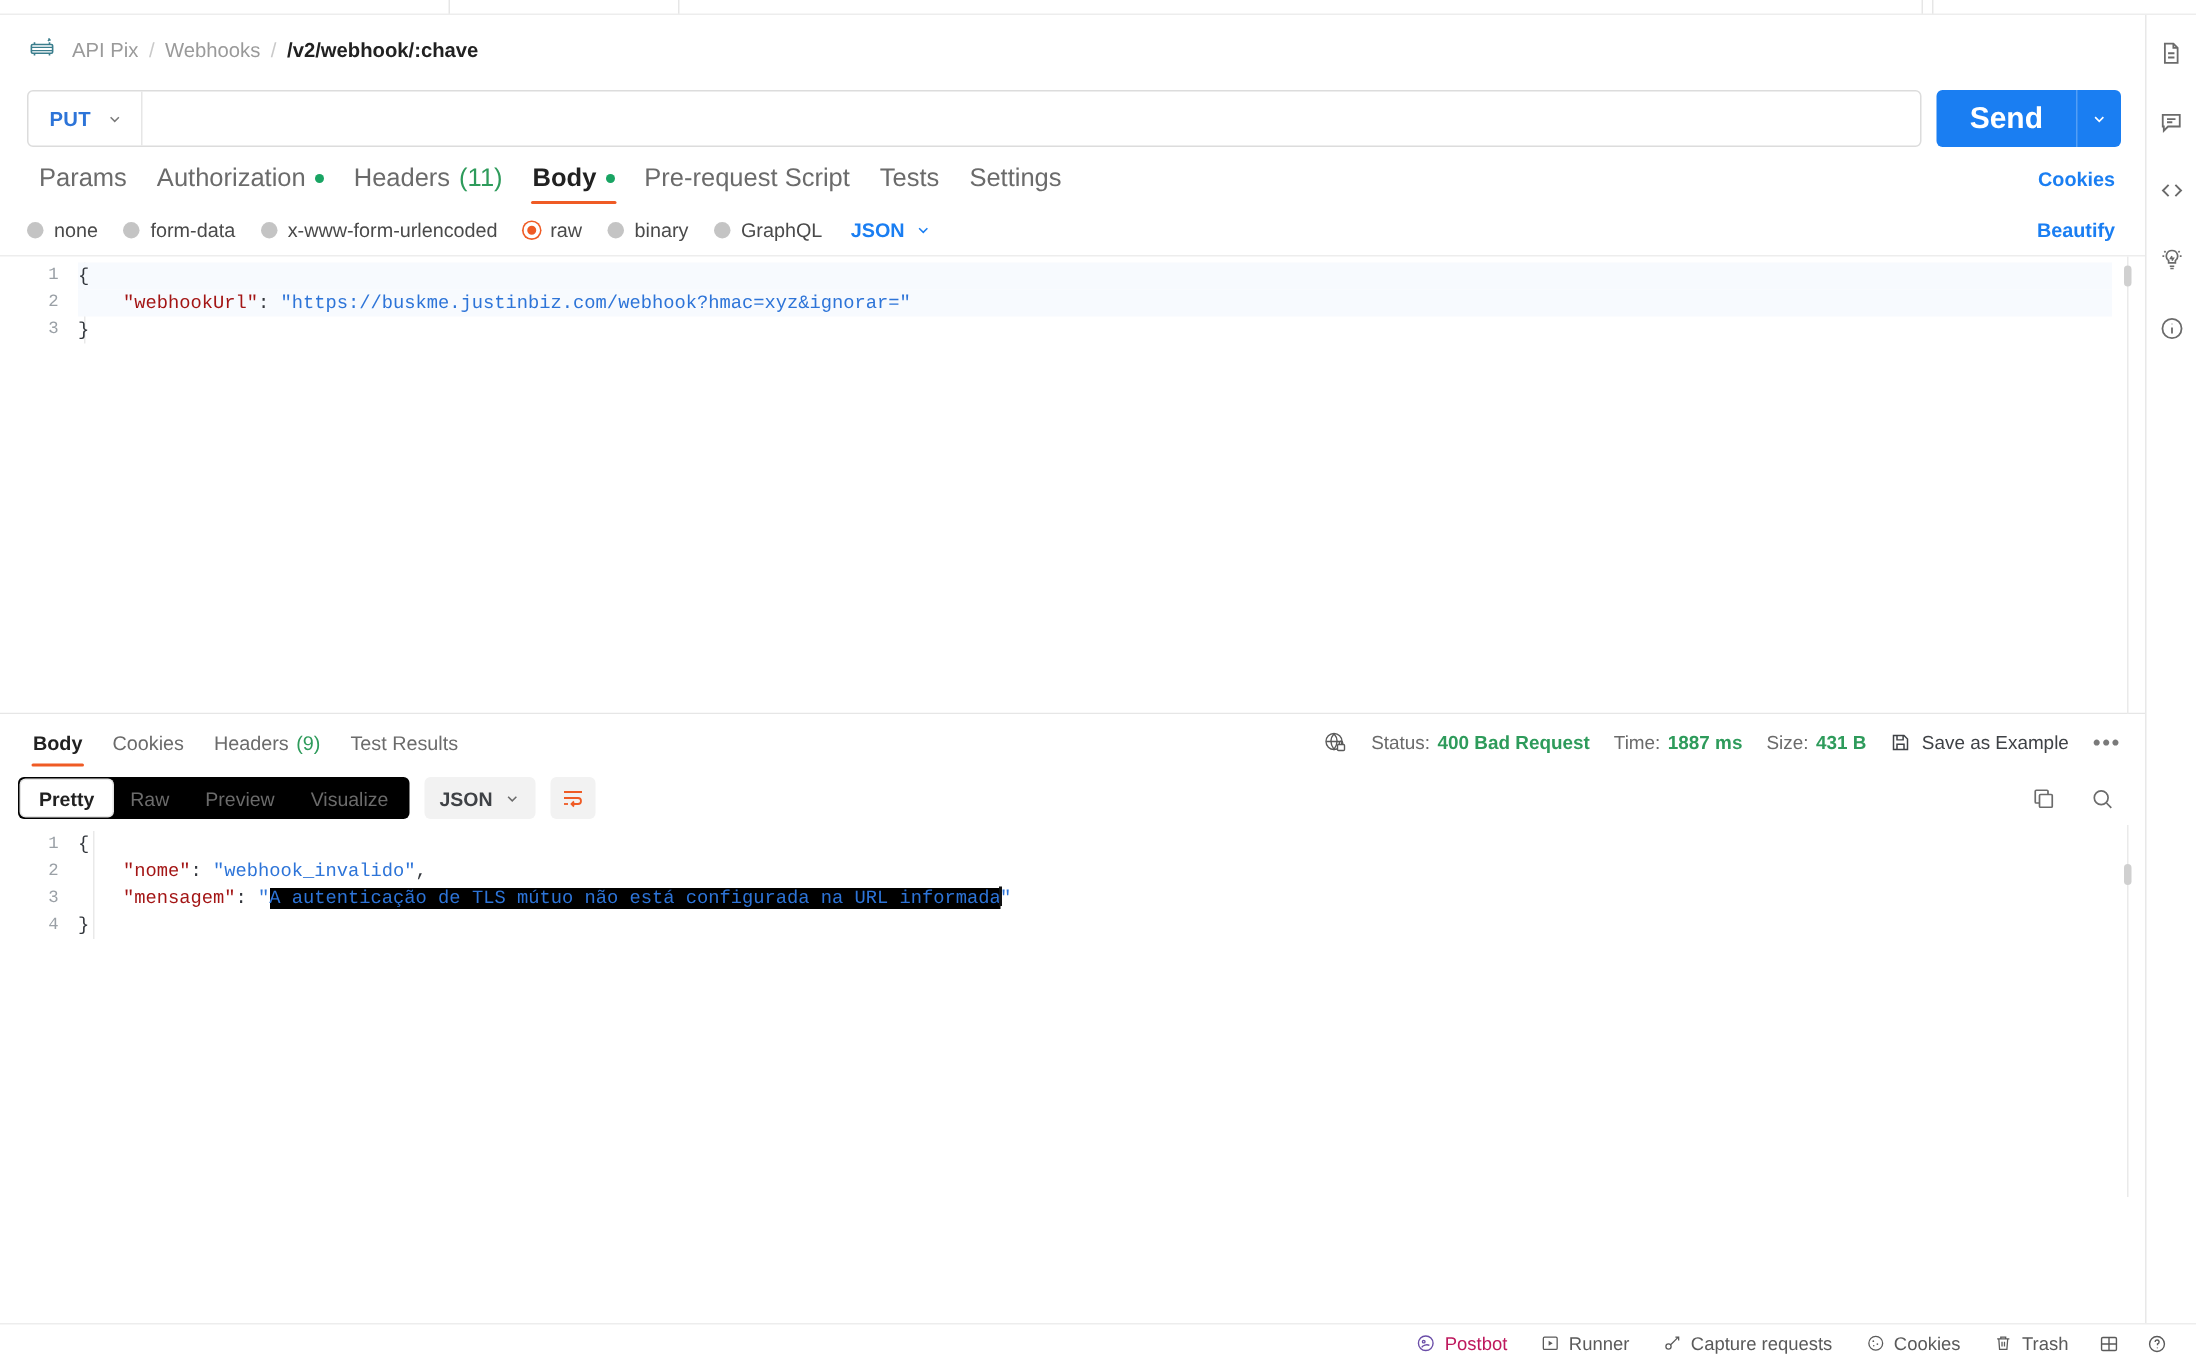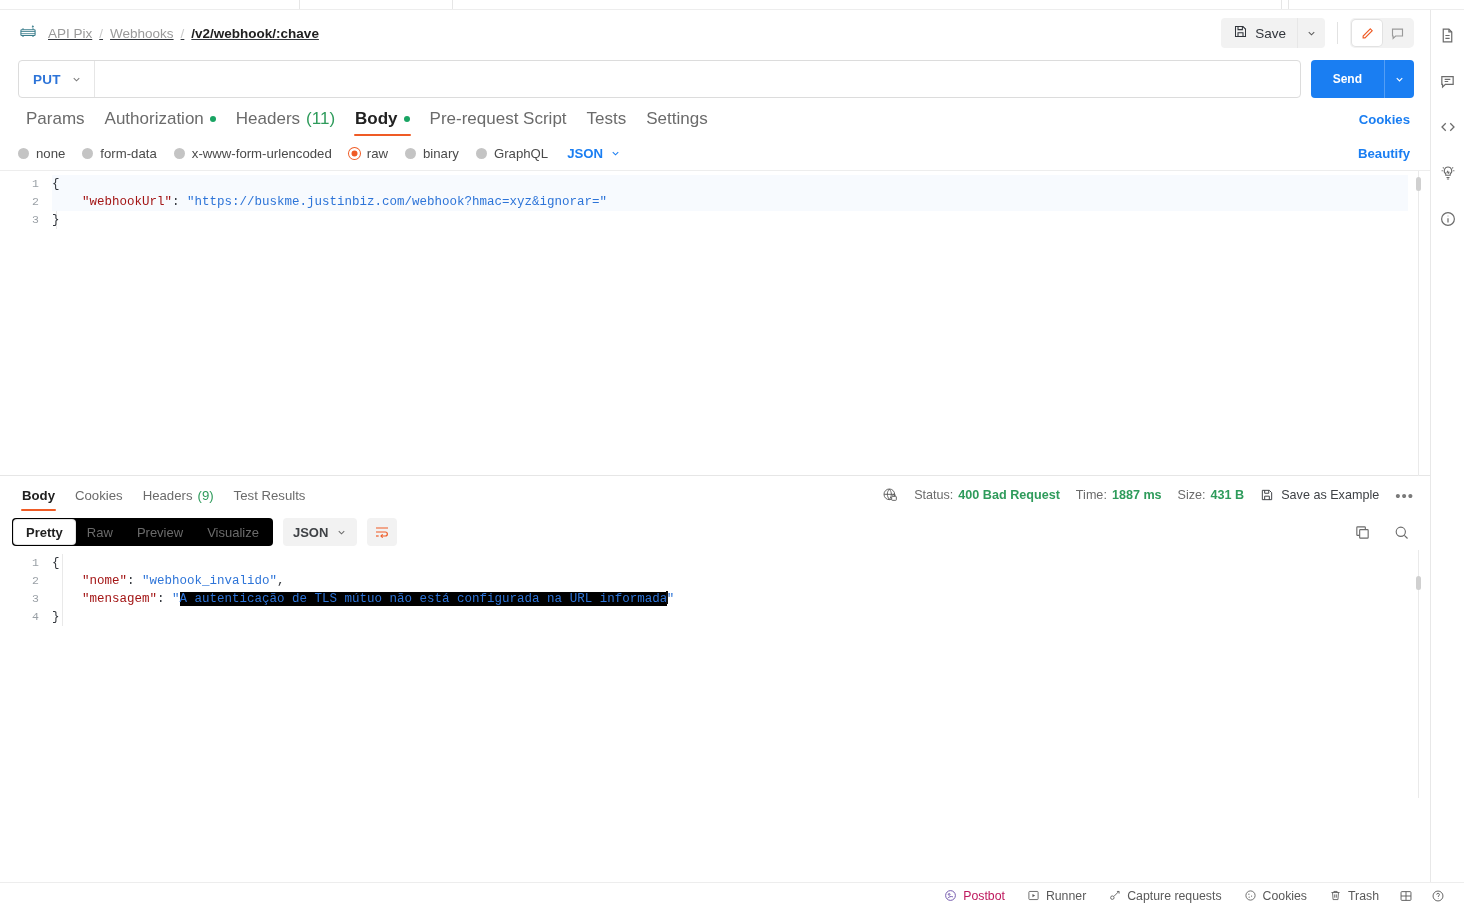--- a/index.html
+++ b/index.html
@@ -32,7 +32,7 @@
   
   .hdr { height:46px; display:flex; align-items:center; padding:0 16px 0 18px; }
   .http-icon { width:20px; height:20px; margin-right:10px; flex:0 0 auto; }
-  .crumbs { display:flex; align-items:center; font-size:13.5px; gap:0;text-decoration:underline; }
+  .crumbs { display:flex; align-items:center; font-size:13.5px; gap:0; }
   .crumb { color:#9a9a9a; cursor:pointer; }
   .crumb-sep { color:#c9c9c9; margin:0 7px; }
   .crumb-cur { color:#212121; font-weight:bold; cursor:pointer; }

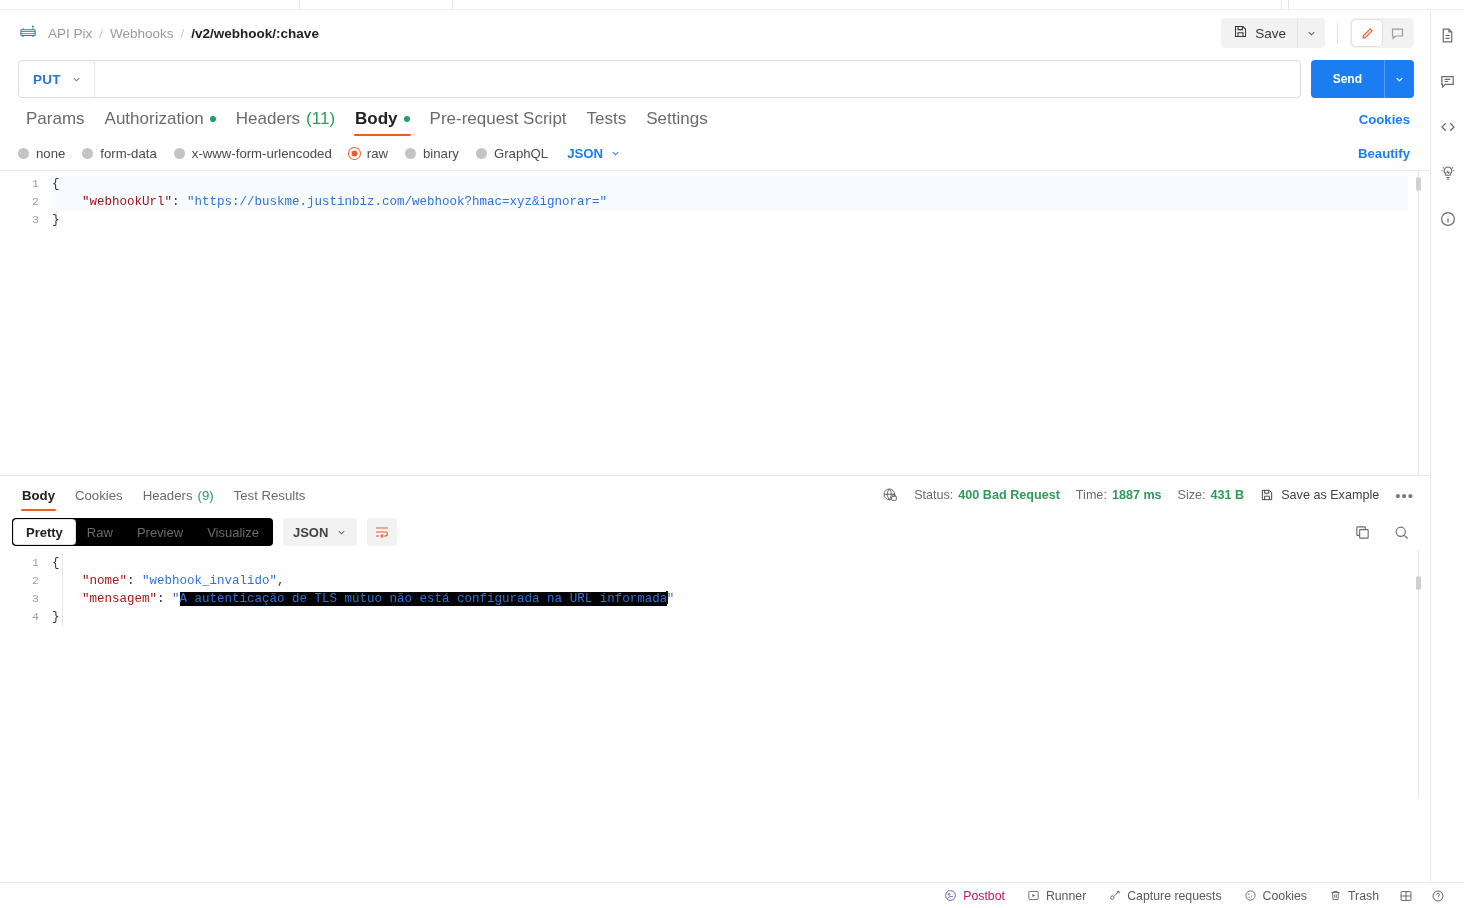--- a/index.html
+++ b/index.html
@@ -185,37 +185,6 @@
       <span class="crumb">Webhooks</span>
       <span class="crumb-sep">/</span>
       <span class="crumb-cur">/v2/webhook/:chave</span>
-    </div>
-    <div class="hdr-right">
-      <div class="save-grp">
-        <div class="save-btn">
-          <span>
-            <svg width="15" height="15" viewBox="0 0 24 24" fill="none" stroke="#32363c" stroke-width="1.7">
-                <path d="M4 4h12l4 4v12H4z"></path>
-                <path d="M8 4v5h7V4M8 20v-6h8v6"></path>
-              </svg>
-          </span>
-          <span>Save</span>
-        </div>
-        <div class="save-caret">
-          <svg width="11" height="11" viewBox="0 0 24 24" fill="none" stroke="#5a5a5a" stroke-width="2.2">
-              <path d="M6 9l6 6 6-6"></path>
-            </svg>
-        </div>
-      </div>
-      <div class="vdiv"></div>
-      <div class="mode-grp">
-        <div class="mode-b active">
-          <svg width="15" height="15" viewBox="0 0 24 24" fill="none" stroke="#ef5b25" stroke-width="1.8">
-              <path d="M16.5 4.5l3 3L8 19H5v-3z"></path>
-            </svg>
-        </div>
-        <div class="mode-b">
-          <svg width="15" height="15" viewBox="0 0 24 24" fill="none" stroke="#9a9a9a" stroke-width="1.8">
-              <path d="M4 5h16v11H9l-4 4v-4H4z"></path>
-            </svg>
-        </div>
-      </div>
     </div>
   </div>
 

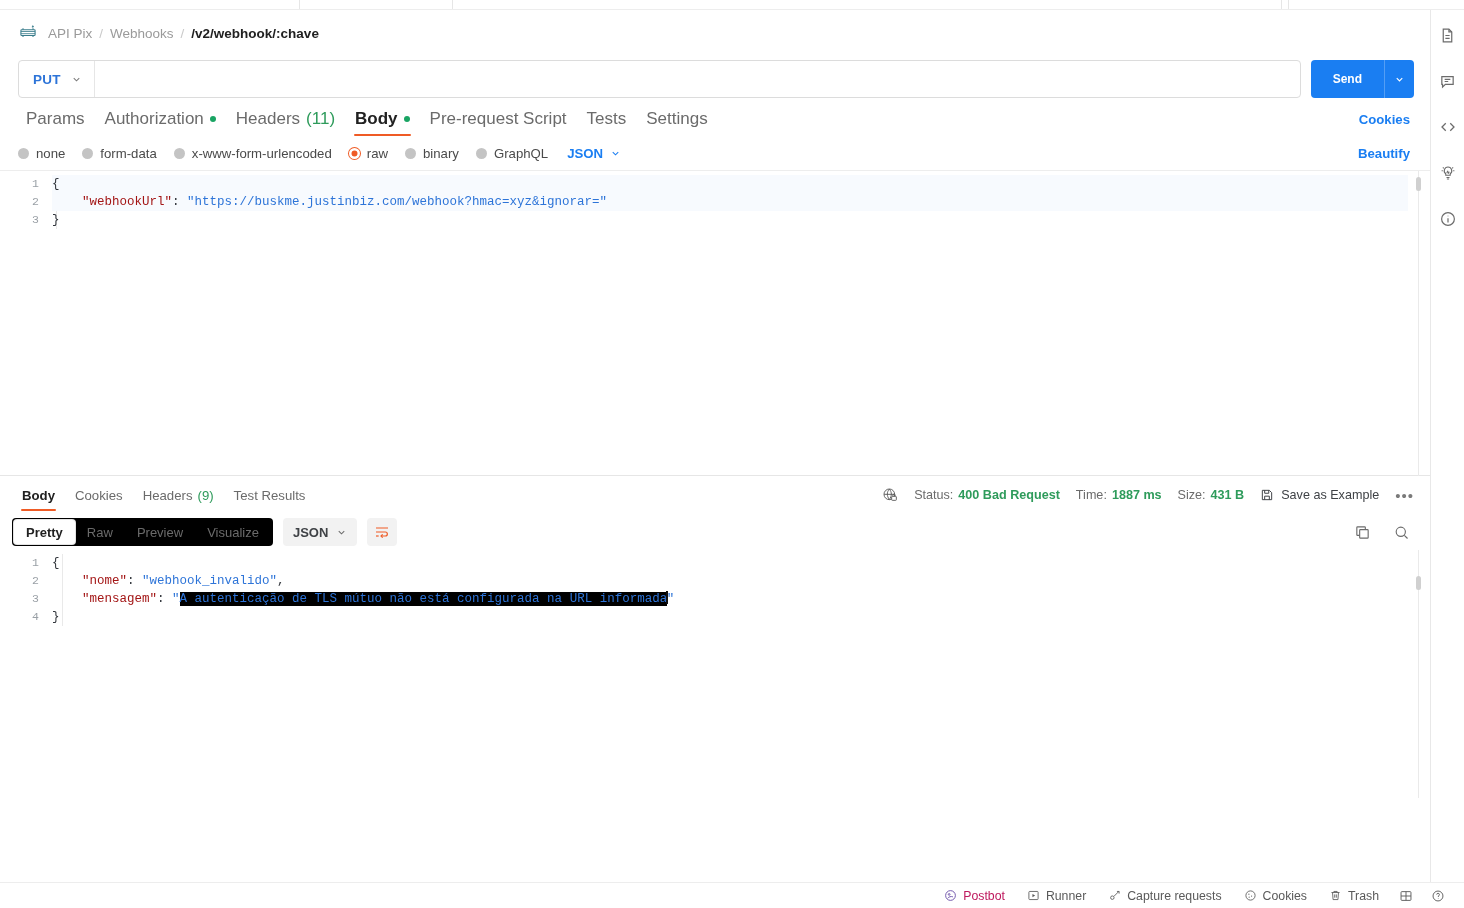--- a/index.html
+++ b/index.html
@@ -53,7 +53,7 @@
   .method-sep { width:1px; height:36px; background:#e6e6e6; }
   .url-input { flex:1; padding:0 12px; font-size:13.5px; color:#32363c; white-space:nowrap; overflow:hidden; }
   .send-grp { display:flex; align-items:center; height:38px; background:#1a7ef2; border-radius:4px; color:#fff; }
-  .send-btn { padding:0 22px; height:24px; display:flex; align-items:center; font-weight:bold; font-size:12px; cursor:pointer; }
+  .send-btn { padding:0 22px; height:24px; display:flex; align-items:center; font-weight:bold; font-size:20px; cursor:pointer; }
   .send-caret { width:30px; height:38px; display:flex; align-items:center; justify-content:center; cursor:pointer; border-left:1px solid rgba(255,255,255,.25); }
 
   

